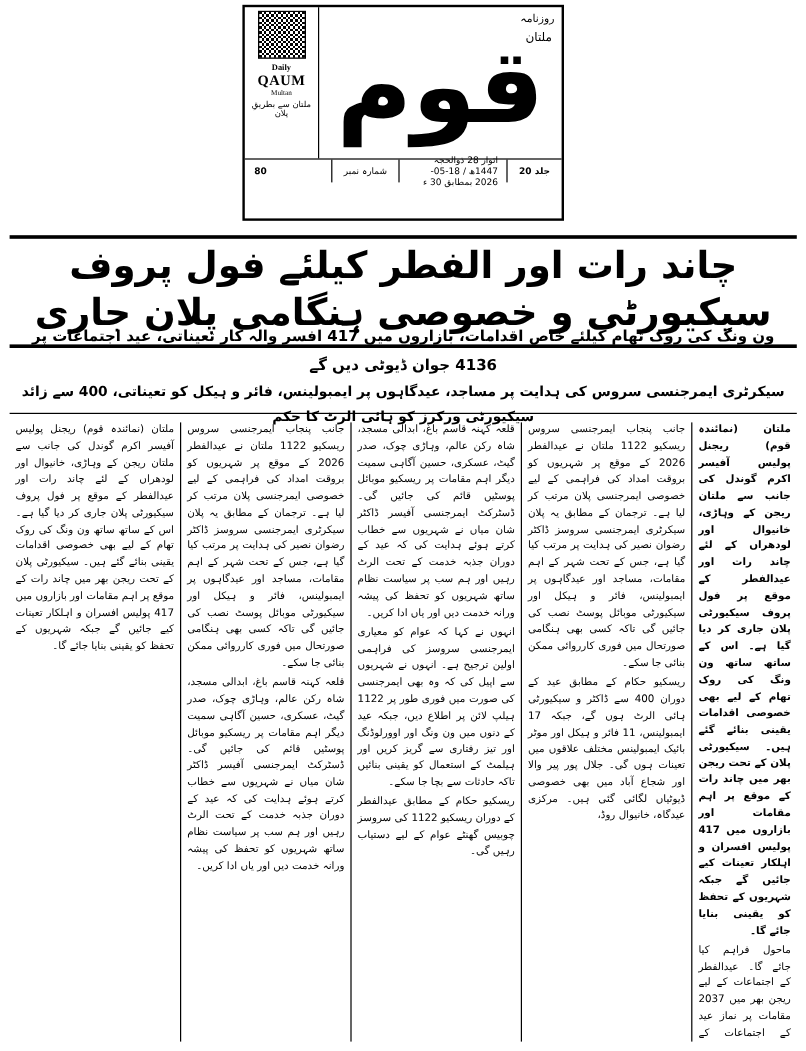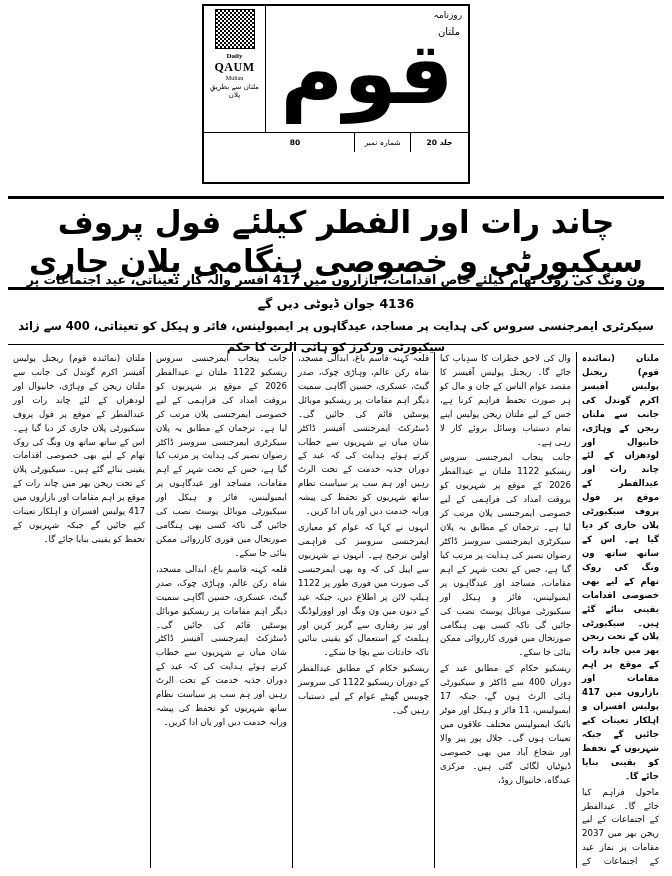--- a/index.html
+++ b/index.html
@@ -266,6 +266,7 @@
 
     <div class="mh-bottom">
       <div class="mh-b-vol">جلد 20</div>
+      <div class="mh-b-date">اتوار 28 ذوالحجہ 1447ھ / 18-05-2026 بمطابق 30 ء</div>
       <div class="mh-b-price">شمارہ نمبر</div>
       <div class="mh-b-pages">80</div>
     </div>

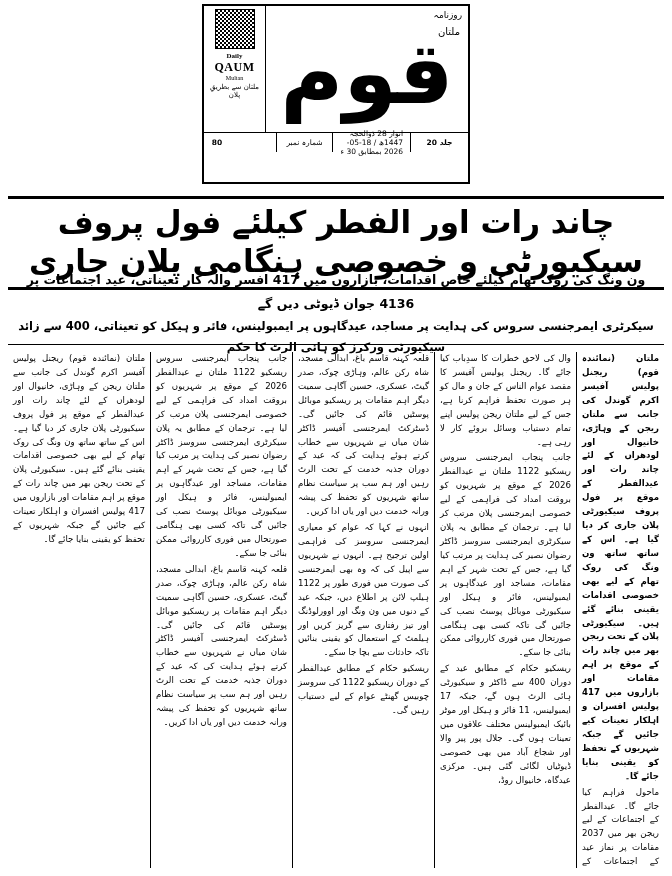--- a/index.html
+++ b/index.html
@@ -167,7 +167,7 @@
     border-left: 1px solid #000;
   }
   .mh-bottom div:last-child { border-left: none; }
-  .mh-b-vol { width: 58px; font-weight: bold; }
+  .mh-b-vol { width: 46px; font-weight: bold; }
   .mh-b-date { flex: 1; }
   .mh-b-price { width: 56px; margin-left: 46px; }
   .mh-b-pages { width: 26px; font-weight: bold; }

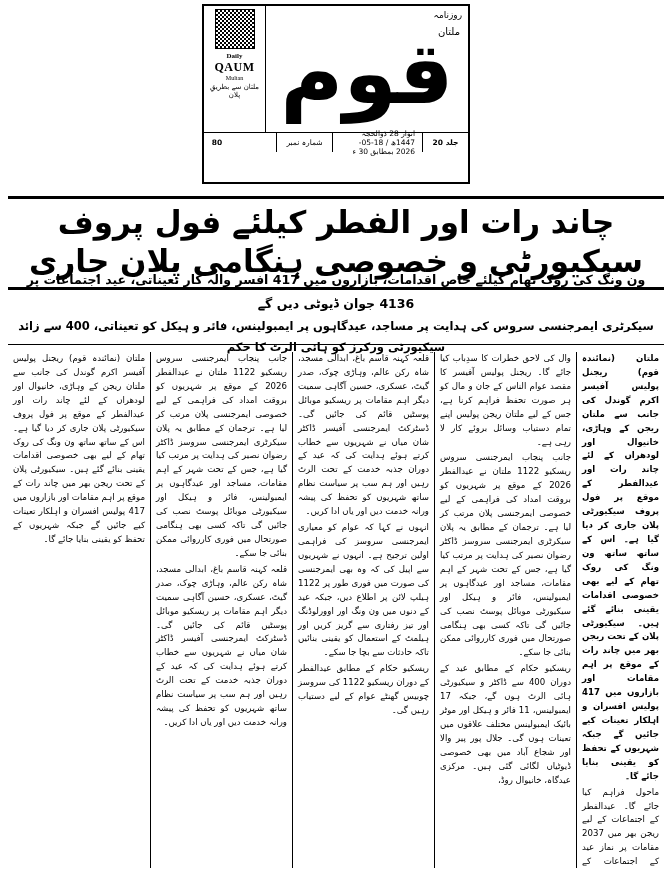--- a/index.html
+++ b/index.html
@@ -291,7 +291,6 @@
     </div>
 
     <div class="col w2">
-      <p>وال کی لاحق خطرات کا سدِباب کیا جائے گا۔ ریجنل پولیس آفیسر کا مقصد عوام الناس کے جان و مال کو ہر صورت تحفظ فراہم کرنا ہے، جس کے لیے ملتان ریجن پولیس اپنے تمام دستیاب وسائل بروئے کار لا رہی ہے۔</p>
       <p>جانب پنجاب ایمرجنسی سروس ریسکیو 1122 ملتان نے عیدالفطر 2026 کے موقع پر شہریوں کو بروقت امداد کی فراہمی کے لیے خصوصی ایمرجنسی پلان مرتب کر لیا ہے۔ ترجمان کے مطابق یہ پلان سیکرٹری ایمرجنسی سروسز ڈاکٹر رضوان نصیر کی ہدایت پر مرتب کیا گیا ہے، جس کے تحت شہر کے اہم مقامات، مساجد اور عیدگاہوں پر ایمبولینس، فائر و ہیکل اور سیکیورٹی موبائل پوسٹ نصب کی جائیں گی تاکہ کسی بھی ہنگامی صورتحال میں فوری کارروائی ممکن بنائی جا سکے۔</p>
       <p>ریسکیو حکام کے مطابق عید کے دوران 400 سے ڈاکٹر و سیکیورٹی ہائی الرٹ ہوں گے، جبکہ 17 ایمبولینس، 11 فائر و ہیکل اور موٹر بائیک ایمبولینس مختلف علاقوں میں تعینات ہوں گی۔ جلال پور پیر والا اور شجاع آباد میں بھی خصوصی ڈیوٹیاں لگائی گئی ہیں۔ مرکزی عیدگاہ، خانیوال روڈ،</p>
     </div>

